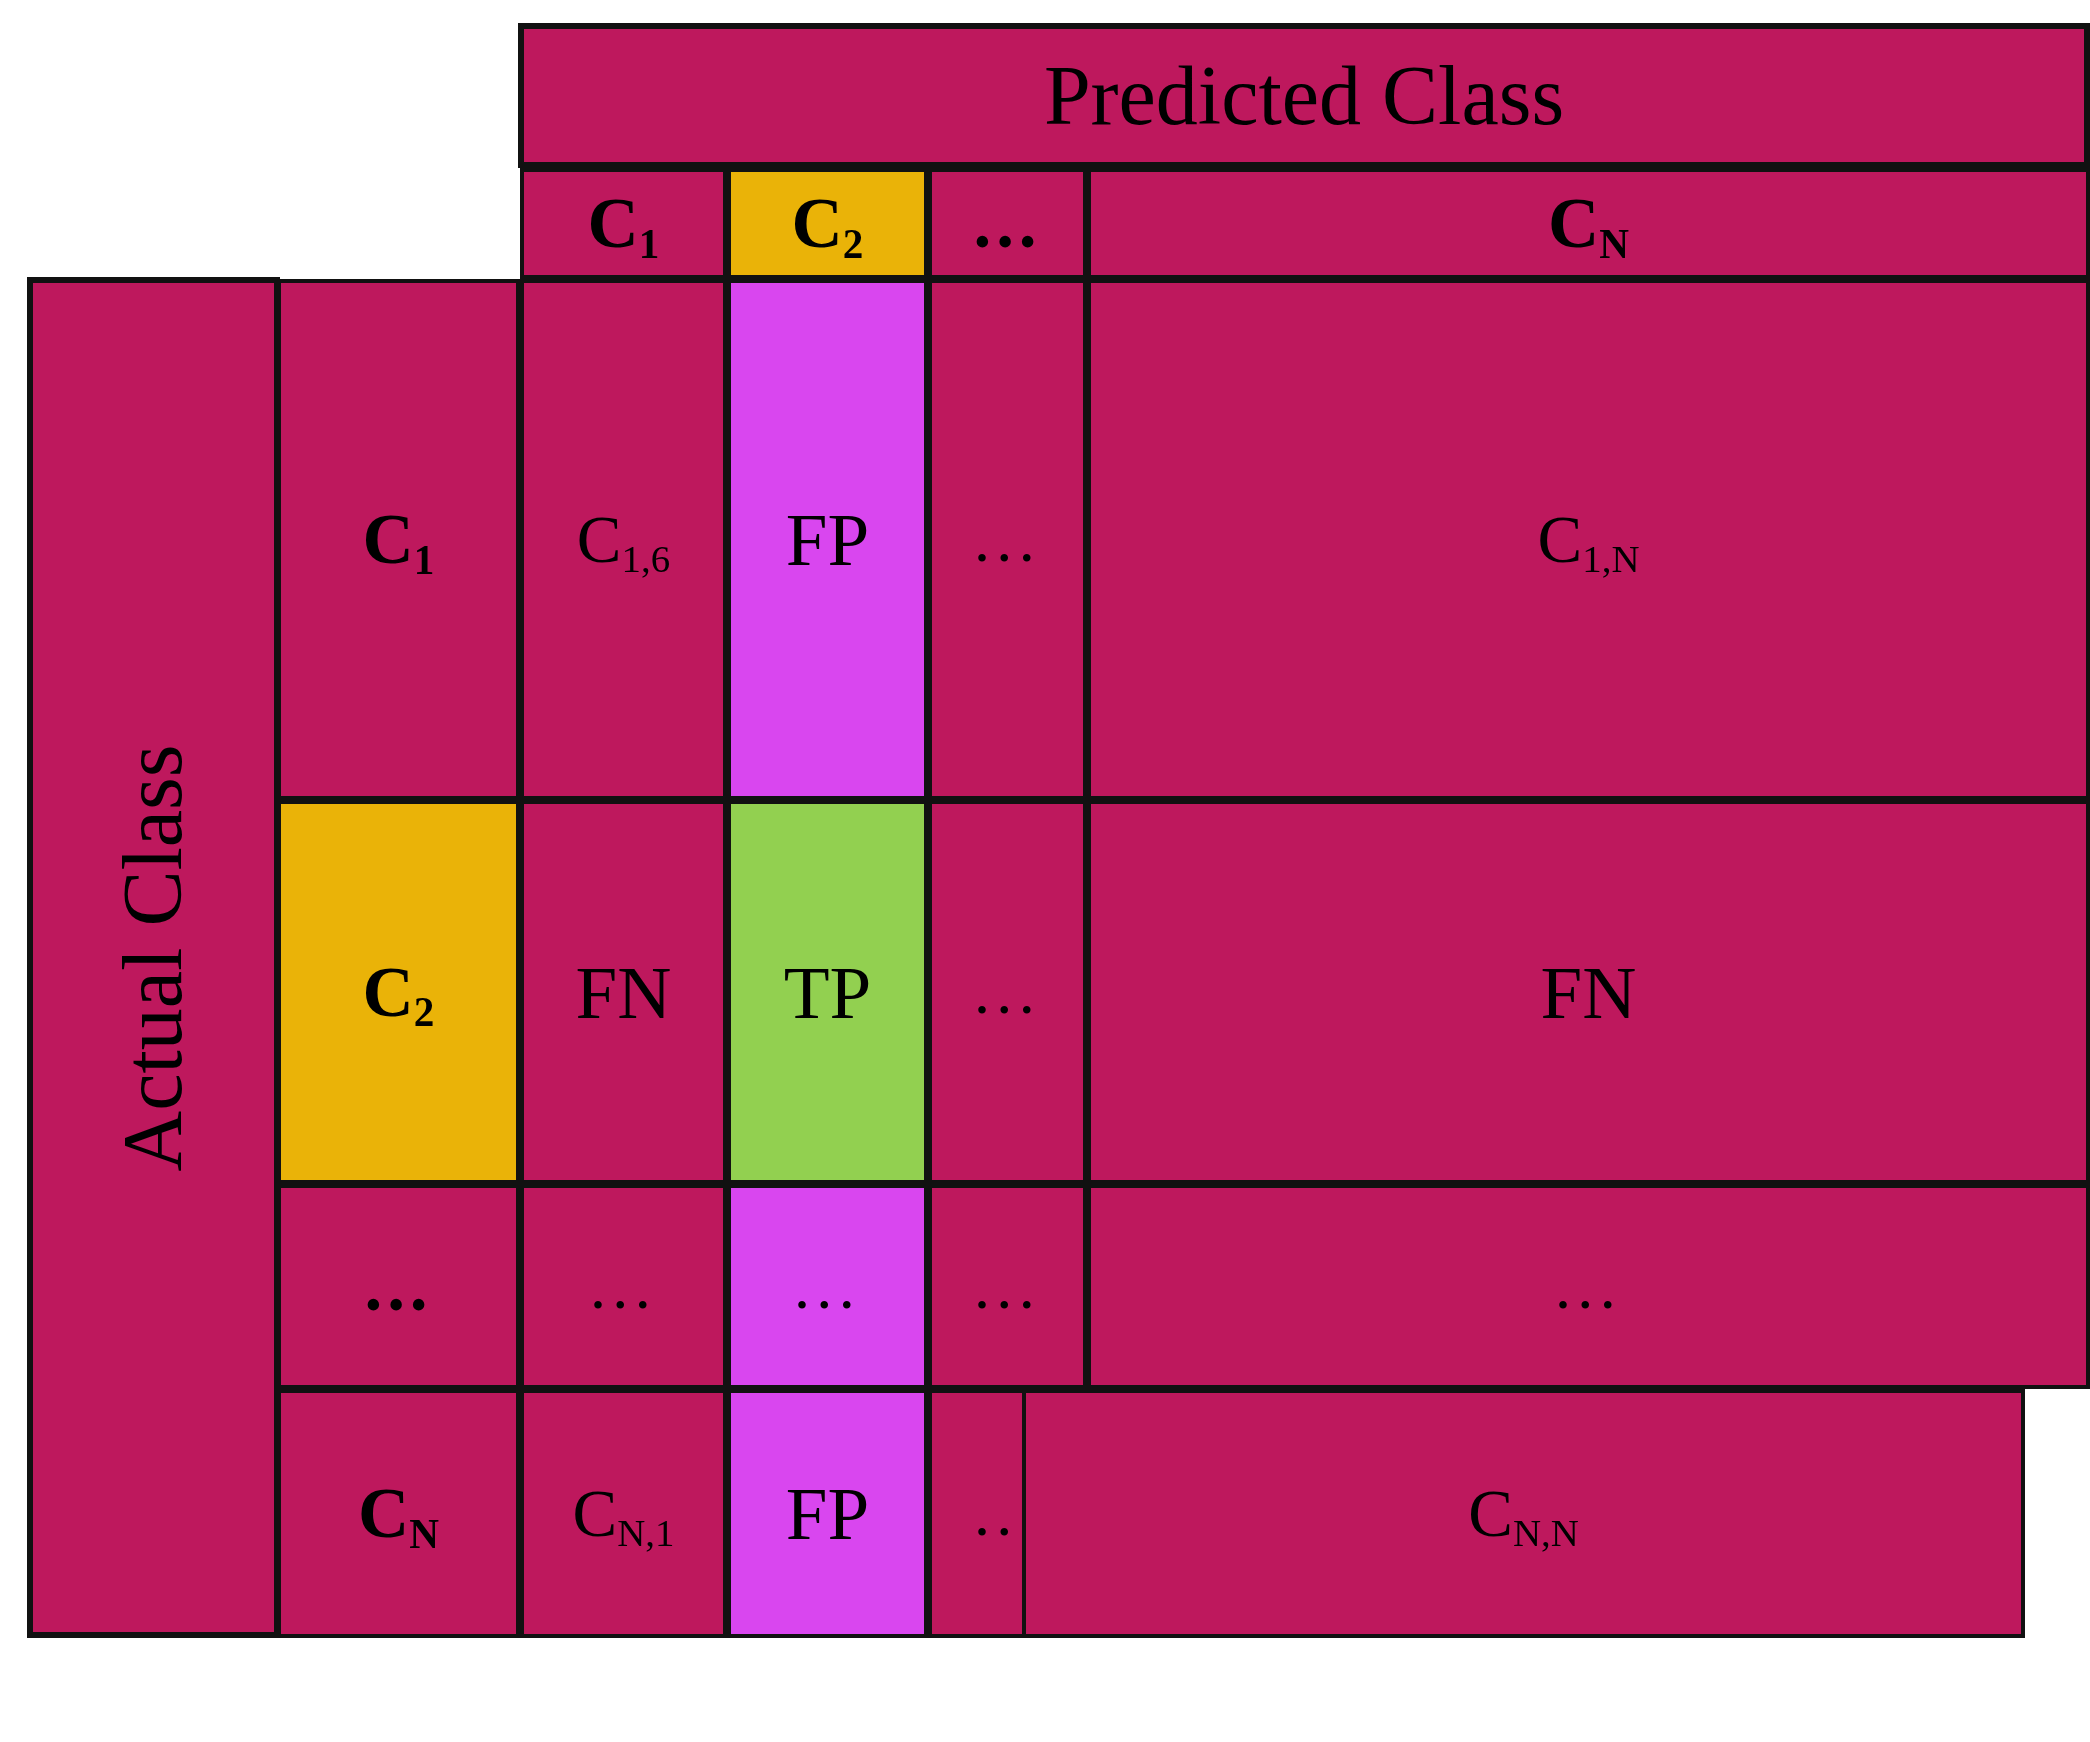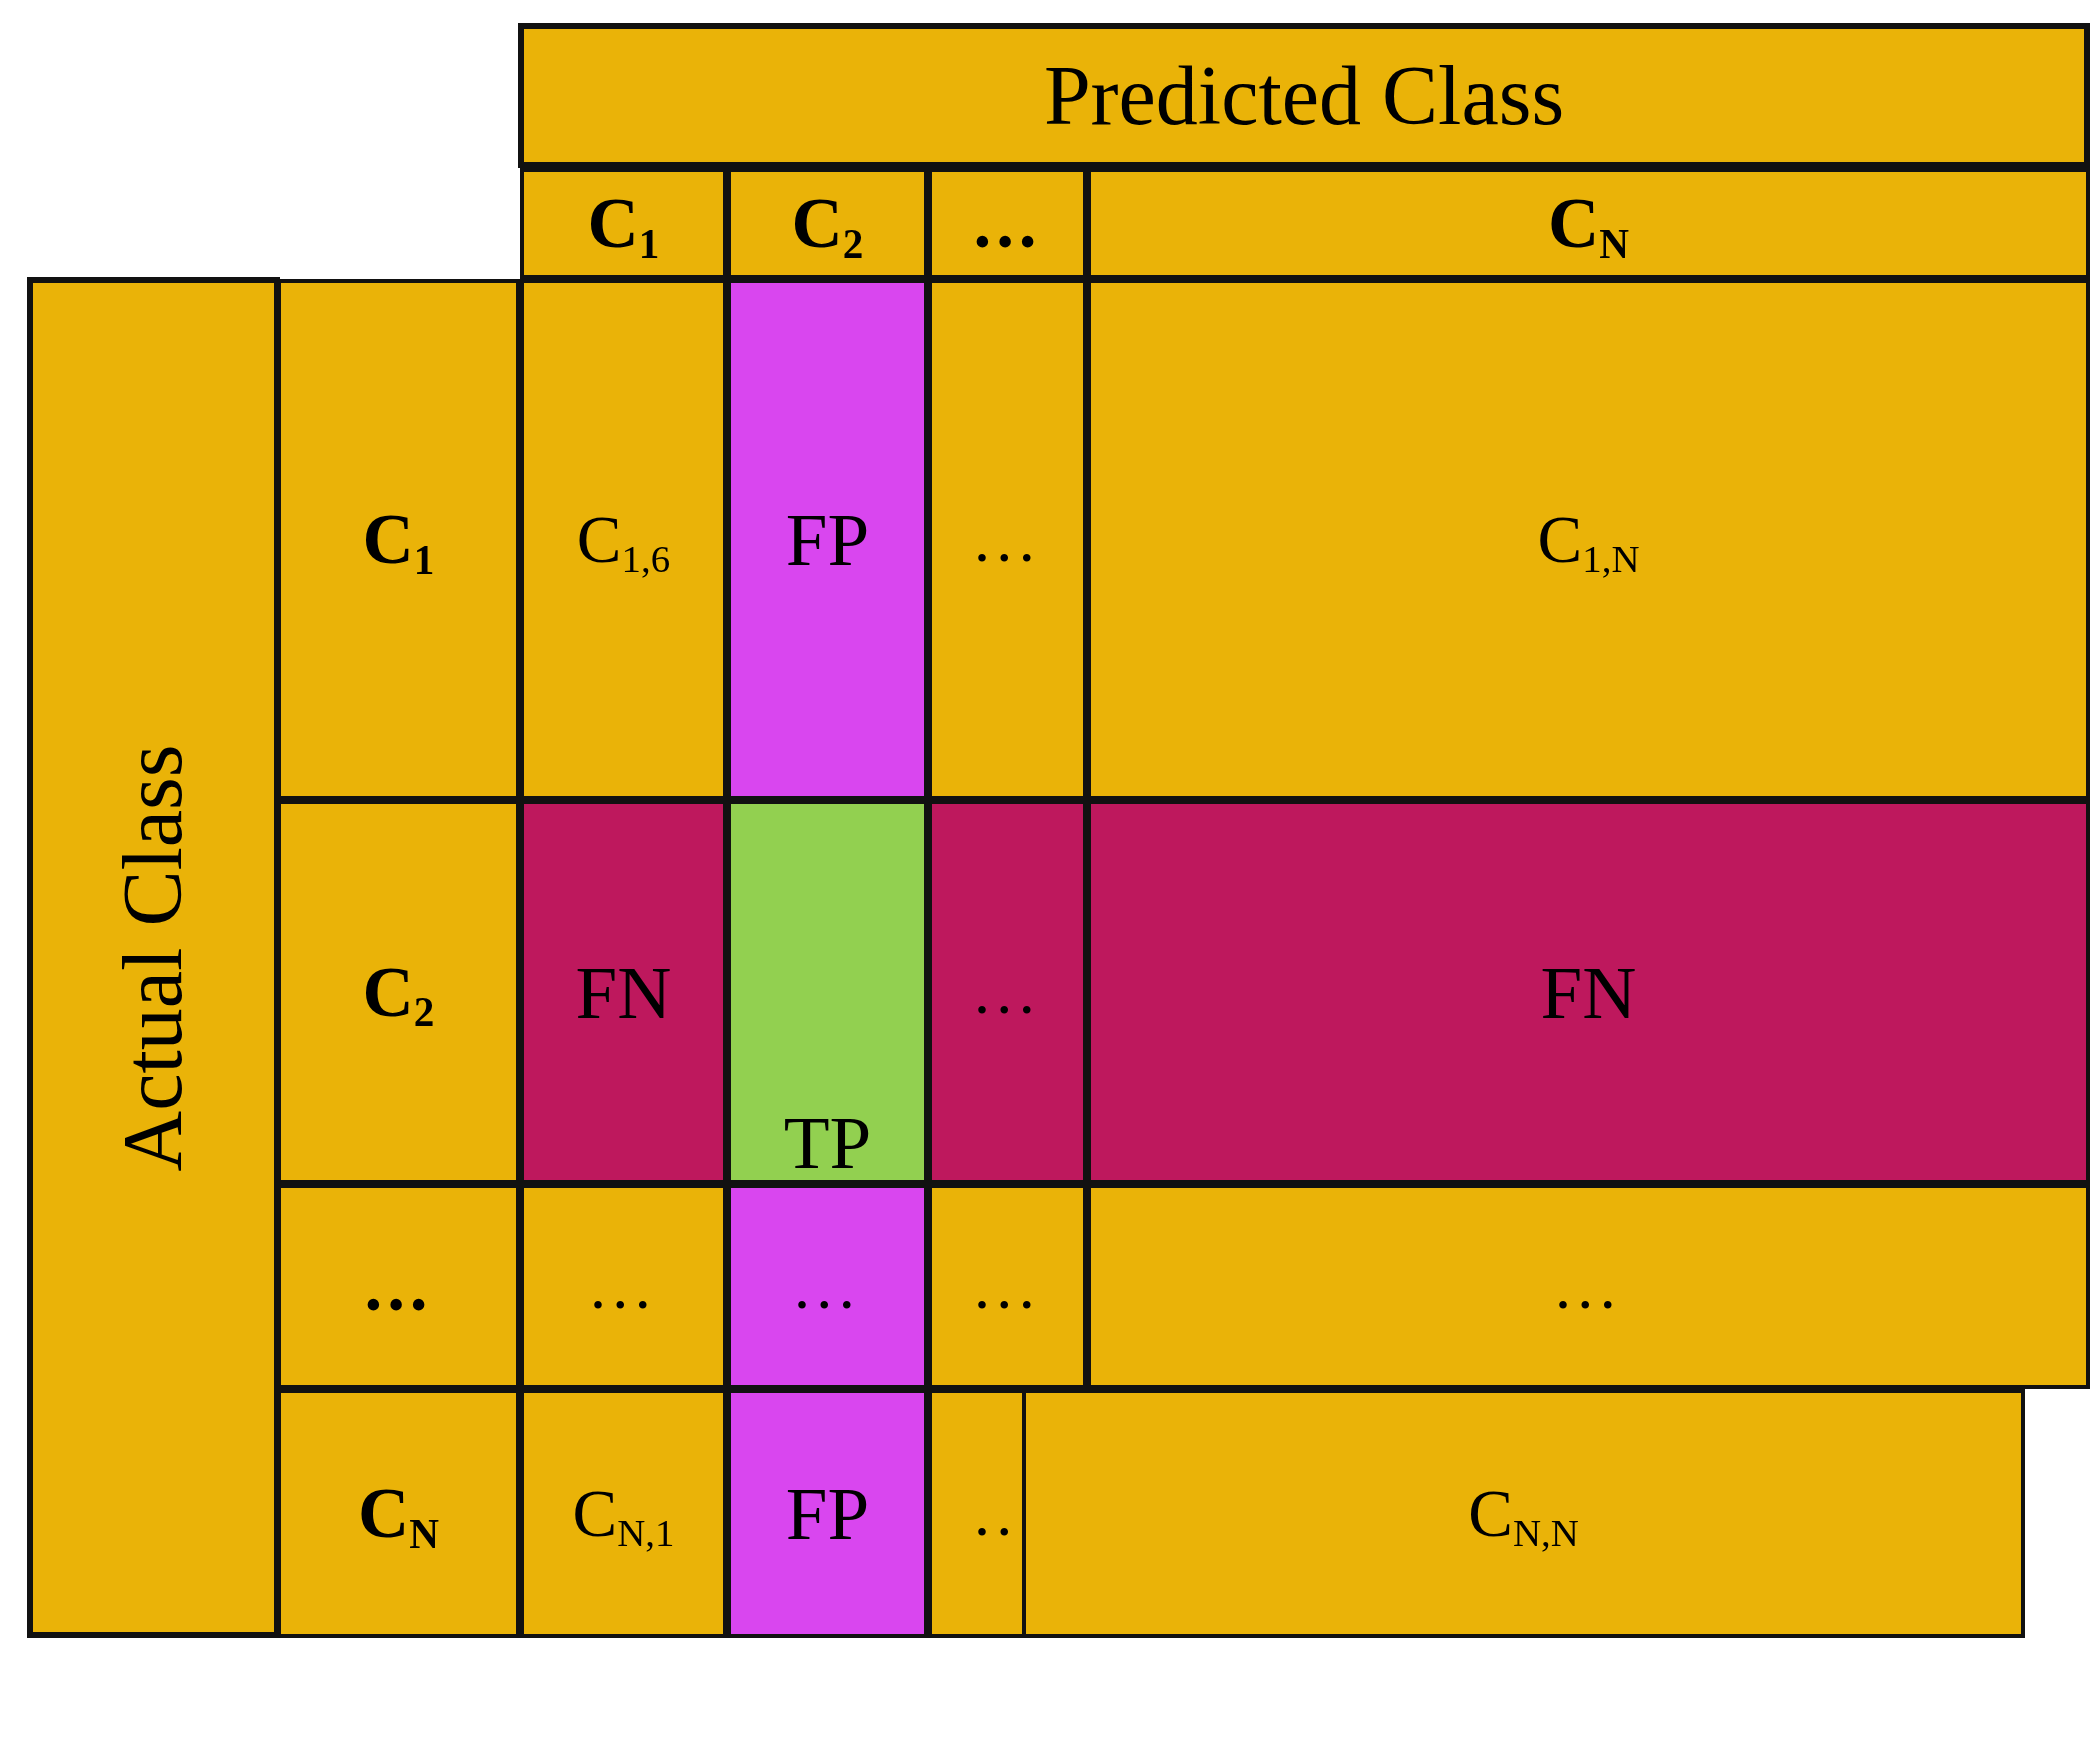--- a/index.html
+++ b/index.html
@@ -27,7 +27,7 @@
     display: flex;
     align-items: center;
     justify-content: center;
-    background: #eab308;
+    background: #be185d;
     border: 4.5px solid #111111;
     color: #000000;
     line-height: 1;

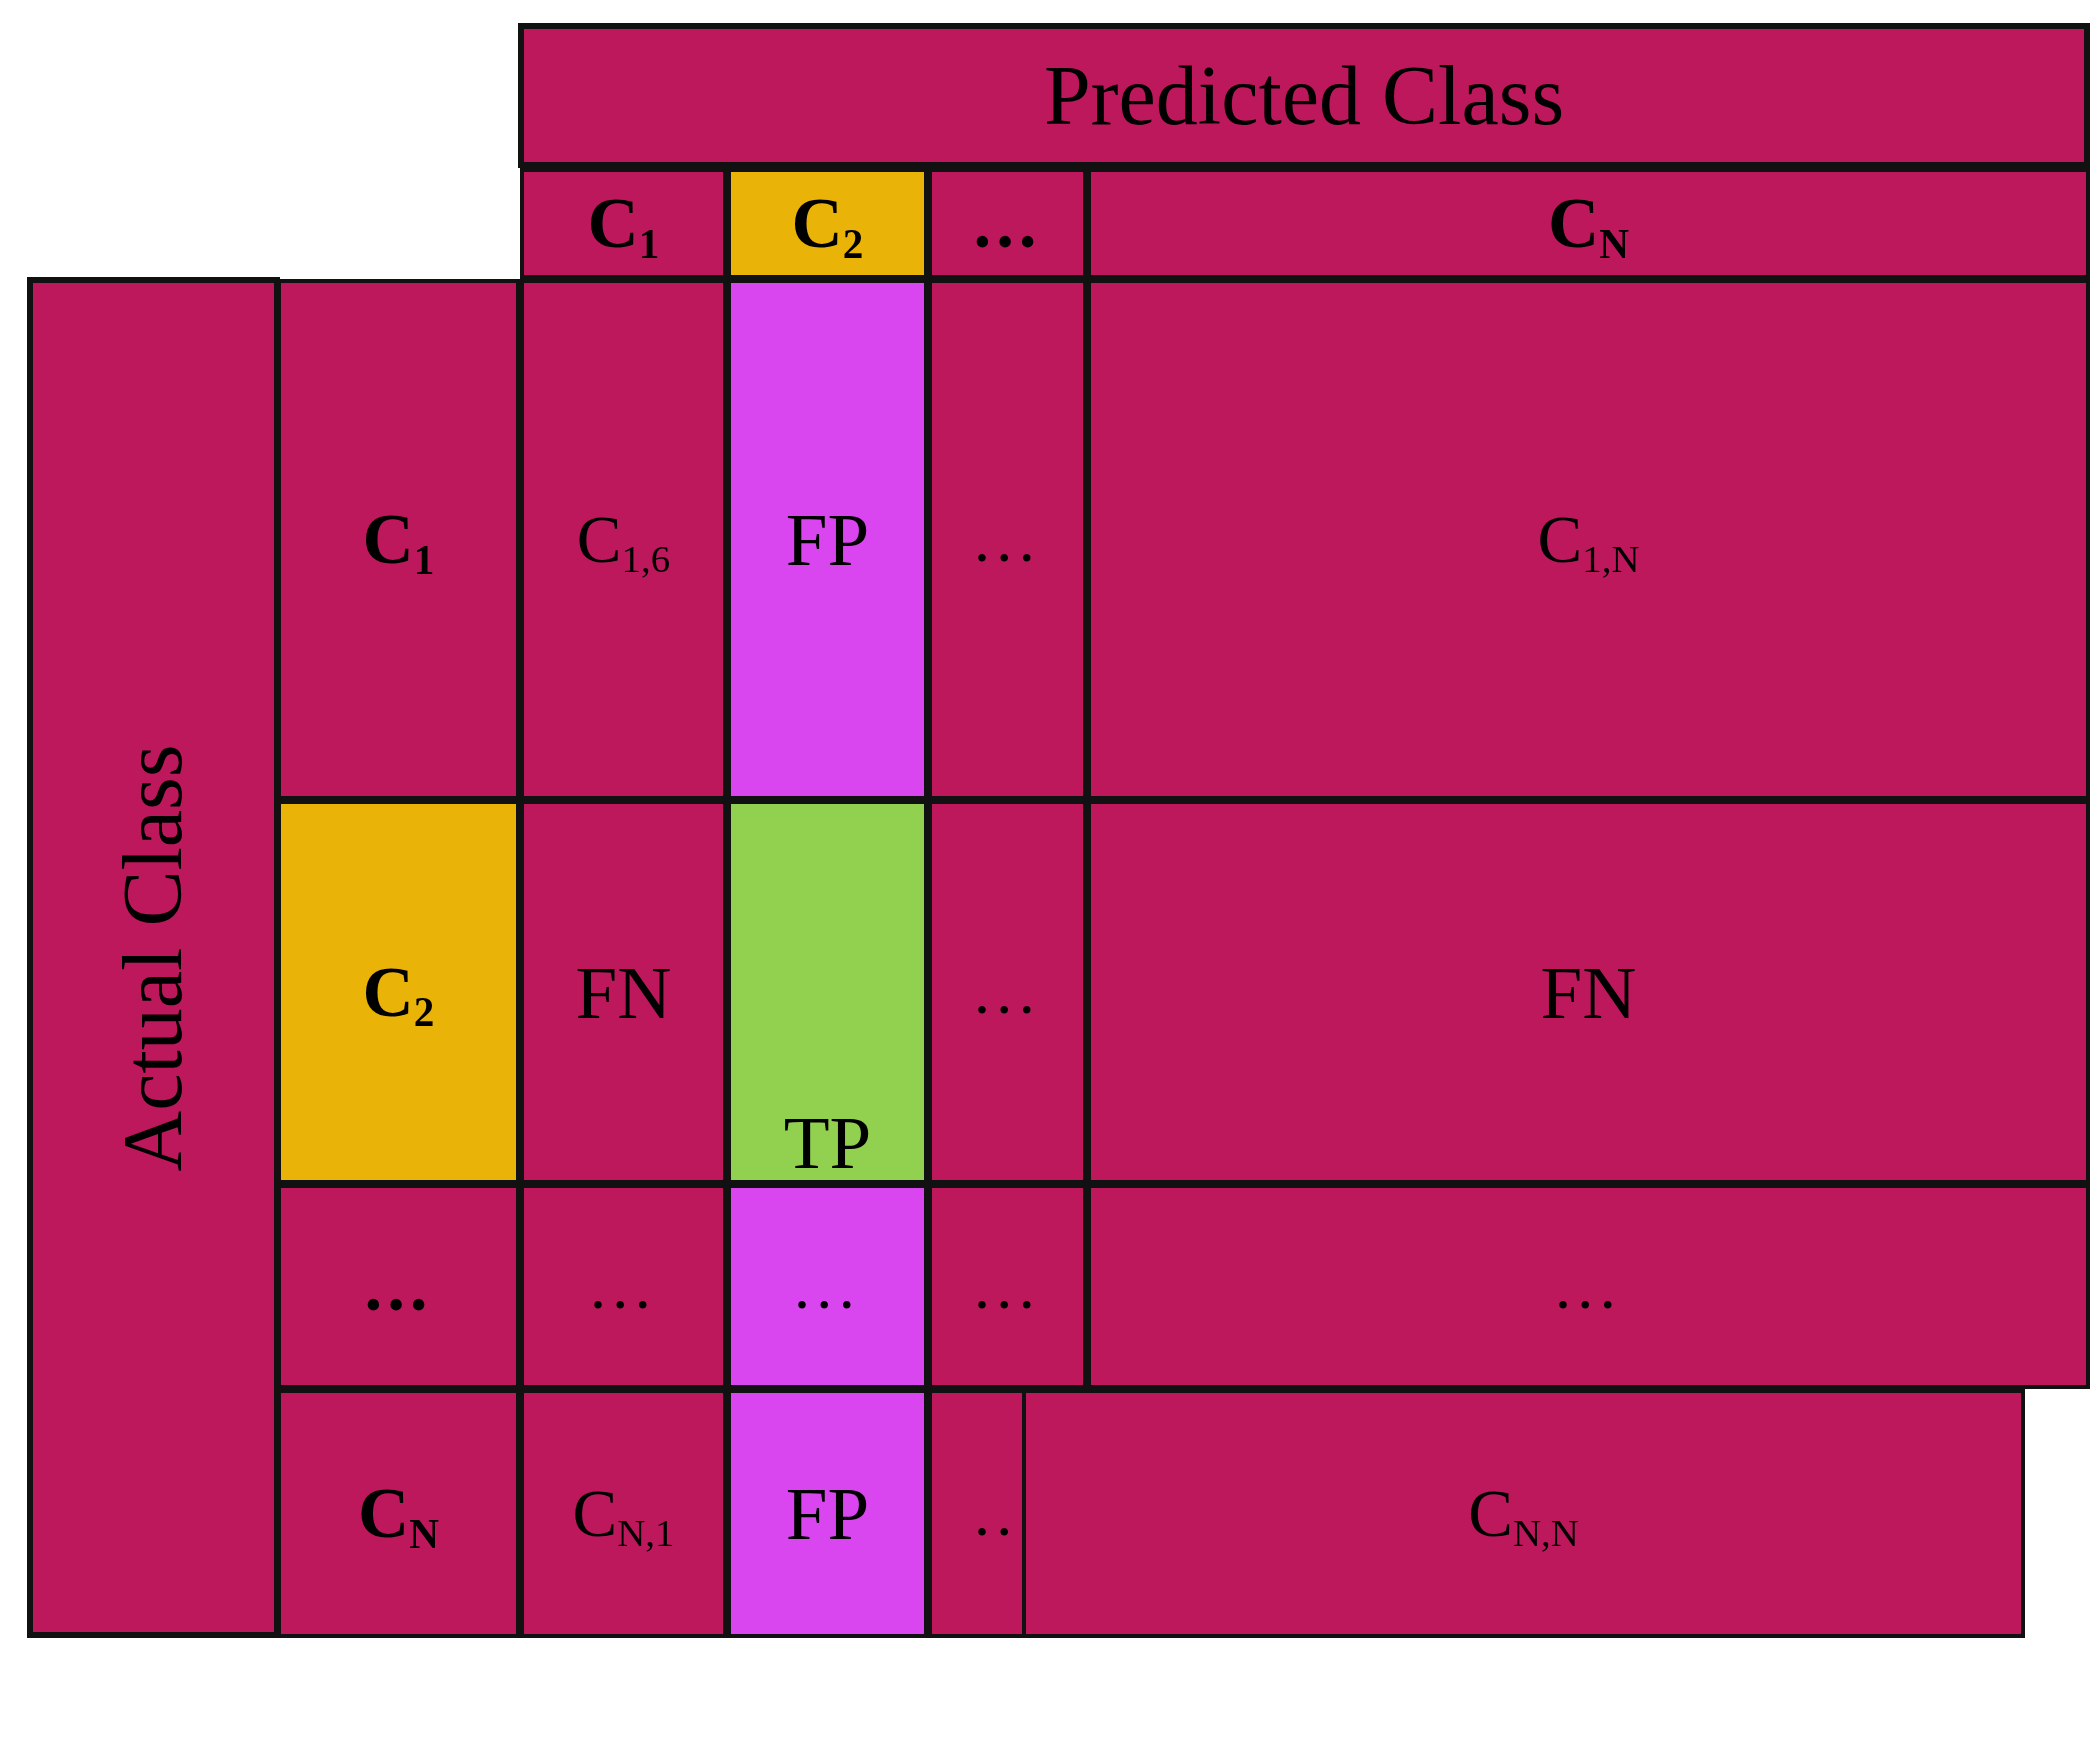--- a/index.html
+++ b/index.html
@@ -107,7 +107,7 @@
   .fill-gray   { background: #eab308; }
   .fill-yellow { background: #d946ef; }
   .fill-blue   { background: #be185d; }
-  .fill-green  { background: #92d050; align-items: flex-end; }
+  .fill-green  { background: #92d050; }
 </style>
 </head>
 <body>

